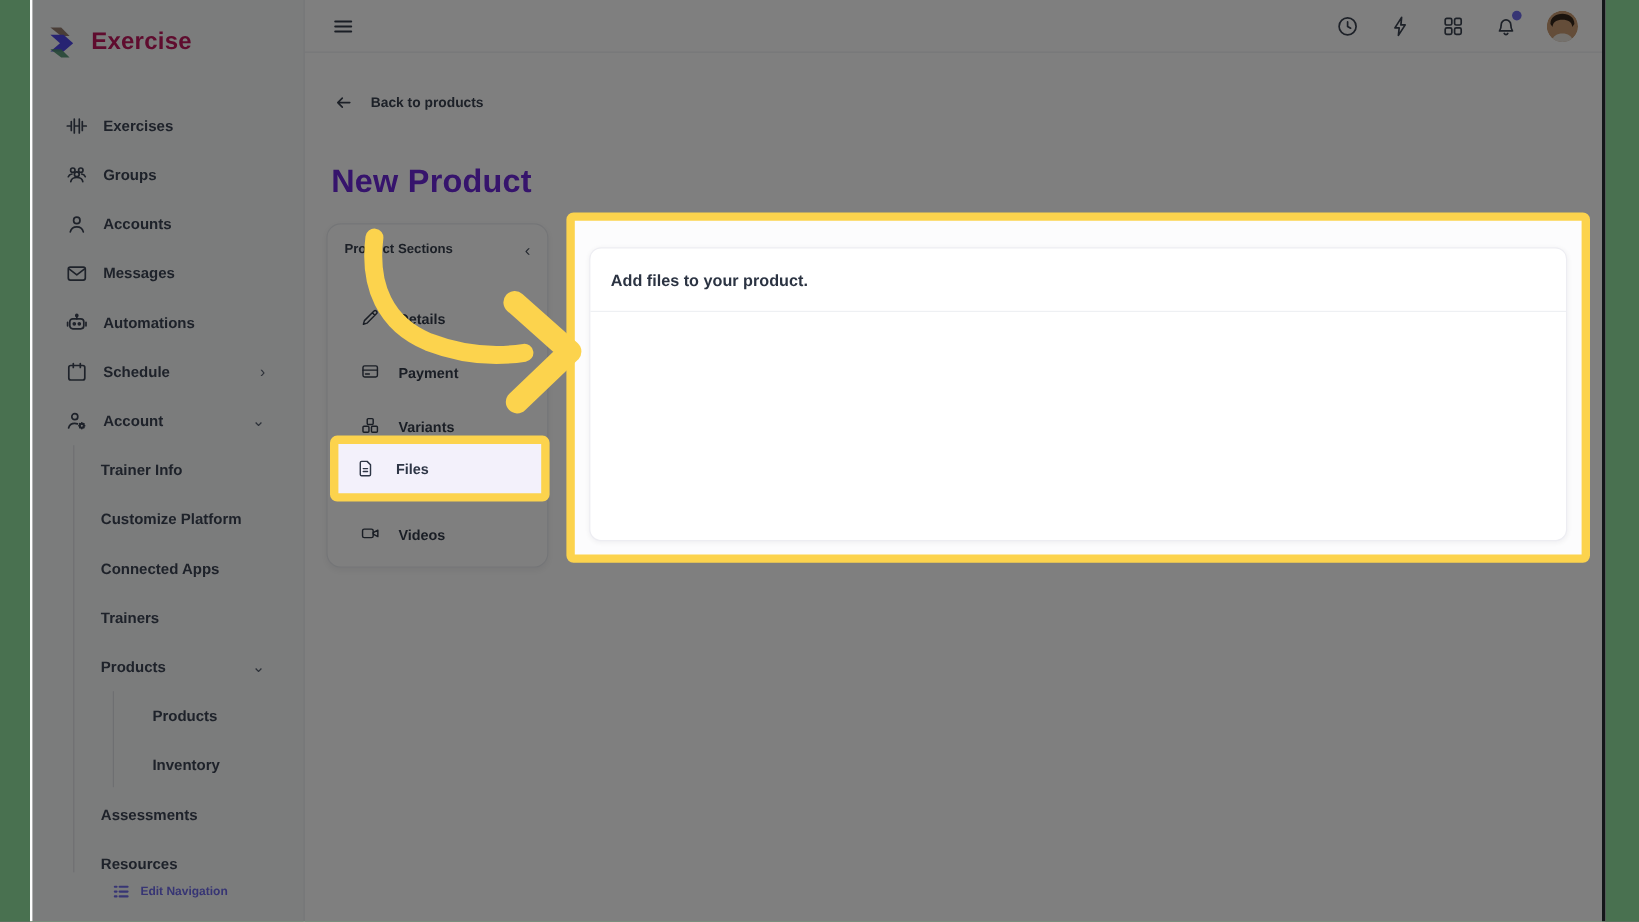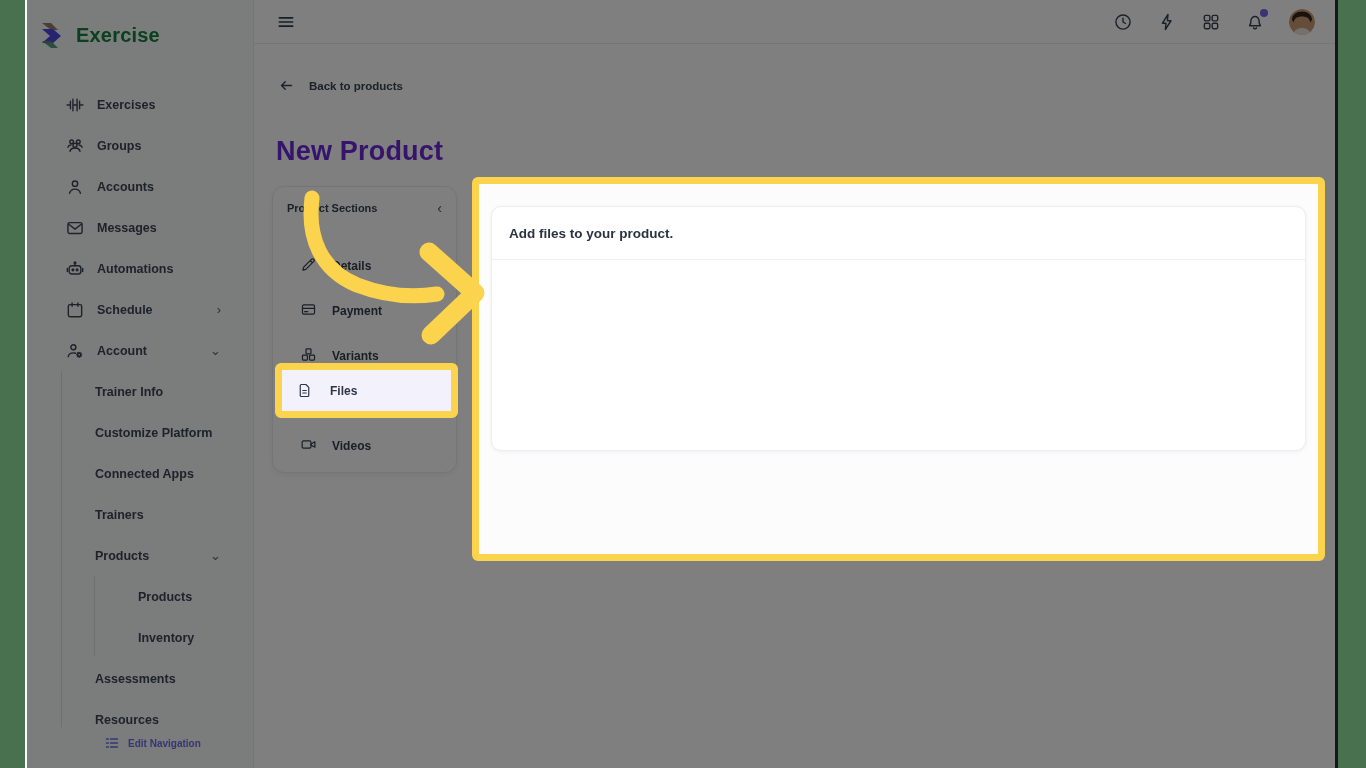--- a/index.html
+++ b/index.html
@@ -18,7 +18,7 @@
   
   .sidebar{position:absolute;left:0;top:0;bottom:0;width:227px;background:#f7f8f9;border-right:1px solid var(--line)}
   .logo{position:absolute;left:12px;top:22px;display:flex;align-items:center;gap:7px}
-  .logo-text{font-size:20px;font-weight:700;color:#15803d;letter-spacing:.2px}
+  .logo-text{font-size:20px;font-weight:700;color:#be185d;letter-spacing:.2px}
   .nav{position:absolute;left:11px;top:84px;right:0}
   .nav-row{height:41px;display:flex;align-items:center;color:var(--ink2)}
   .nav-row .nicon{width:20px;height:20px;margin-left:27px;flex:0 0 20px}

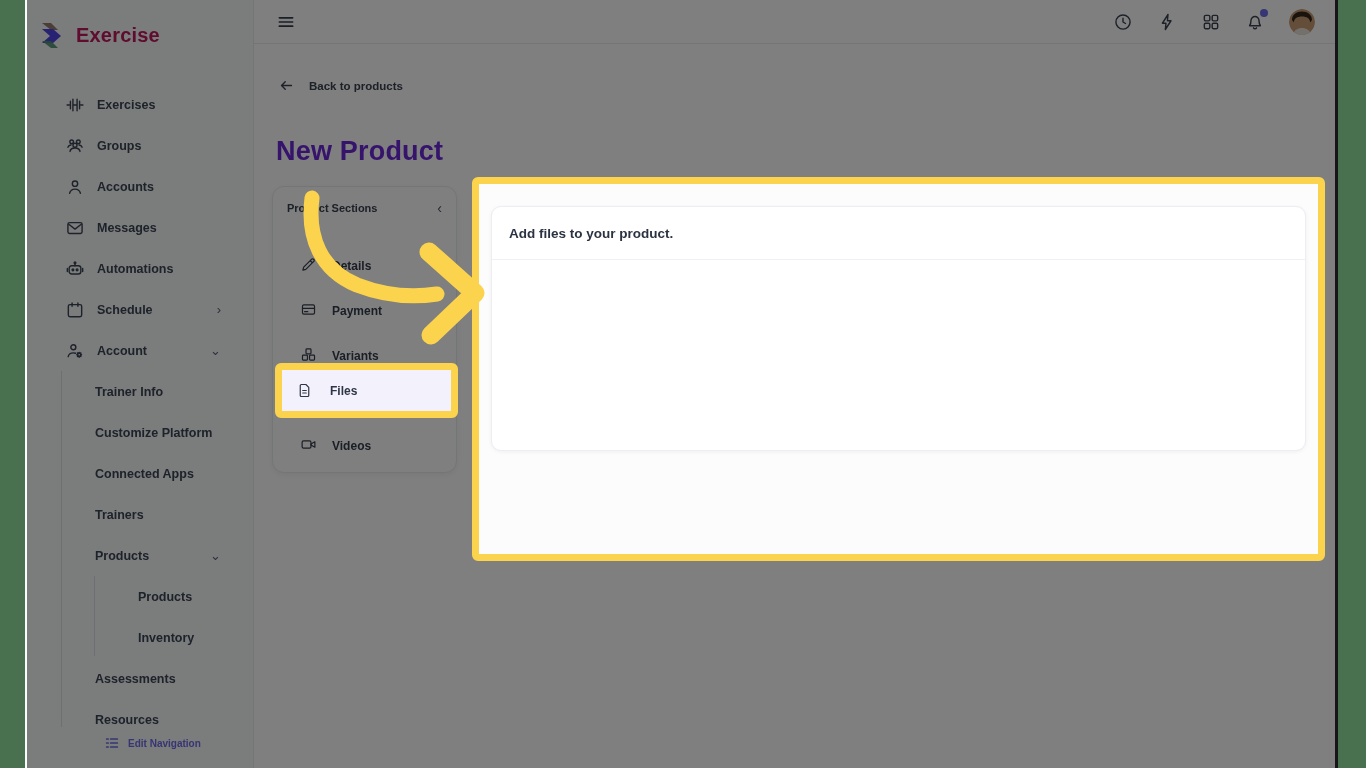--- a/index.html
+++ b/index.html
@@ -19,7 +19,7 @@
   .sidebar{position:absolute;left:0;top:0;bottom:0;width:227px;background:#f7f8f9;border-right:1px solid var(--line)}
   .logo{position:absolute;left:12px;top:22px;display:flex;align-items:center;gap:7px}
   .logo-text{font-size:20px;font-weight:700;color:#be185d;letter-spacing:.2px}
-  .nav{position:absolute;left:11px;top:84px;right:0}
+  .nav{position:absolute;left:0;top:84px;right:0}
   .nav-row{height:41px;display:flex;align-items:center;color:var(--ink2)}
   .nav-row .nicon{width:20px;height:20px;margin-left:27px;flex:0 0 20px}
   .nav-row .nlabel{margin-left:12px;font-size:12.5px;font-weight:600}

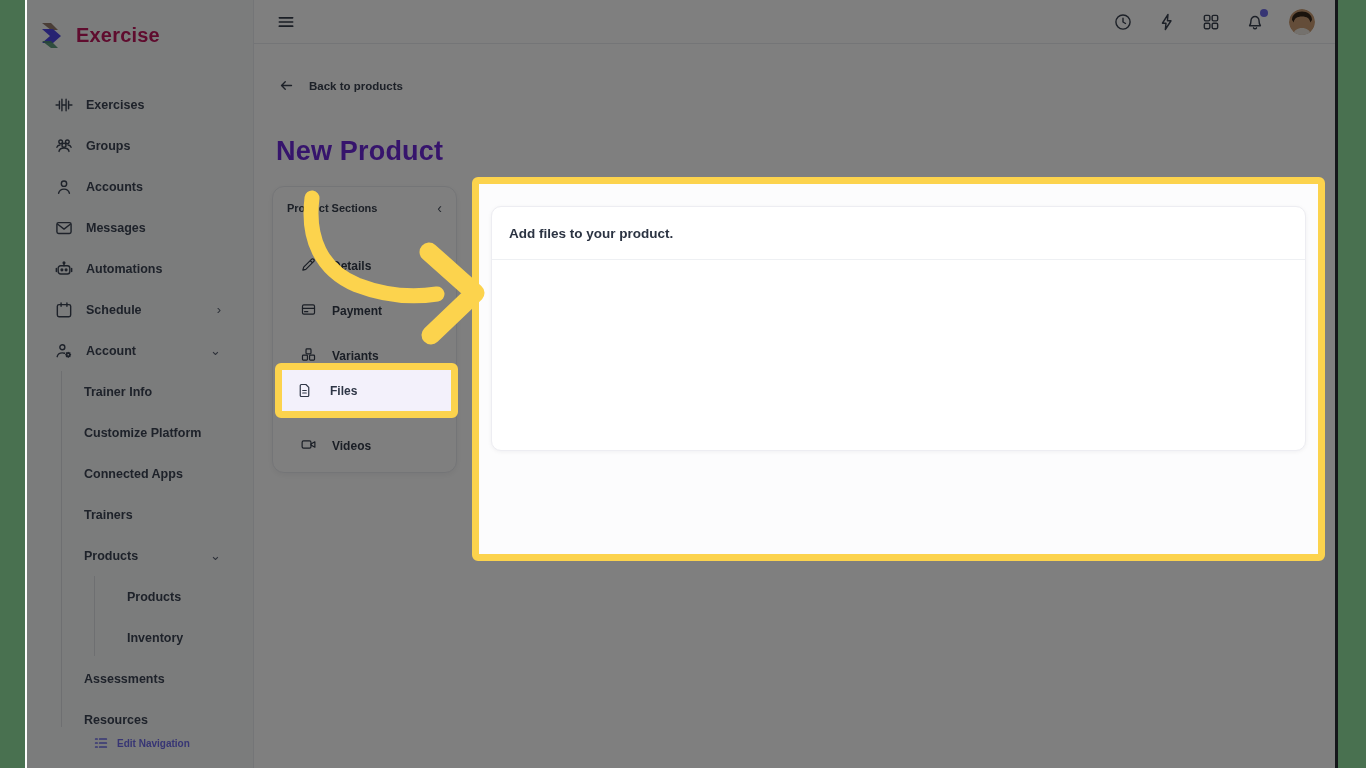--- a/index.html
+++ b/index.html
@@ -63,7 +63,7 @@
             border:7px solid var(--yellow);border-radius:6px;background:#f3f1fb;display:flex;align-items:center;color:#2e3646}
   .files-hl .nicon{width:17px;height:17px;margin-left:14px}
   .files-hl .plabel{margin-left:17px;font-size:12px;font-weight:600}
-  .big-hl{position:absolute;left:445px;top:177px;width:853px;height:384px;z-index:60;
+  .big-hl{position:absolute;left:445px;top:177px;width:853px;height:292px;z-index:60;
           border:7px solid var(--yellow);border-radius:6px;background:#fcfcfd;padding:22px 12px}
   .card{width:100%;height:245px;background:#fff;border:1px solid #ededf2;border-radius:10px;
         box-shadow:0 1px 4px rgba(20,25,40,.05)}

